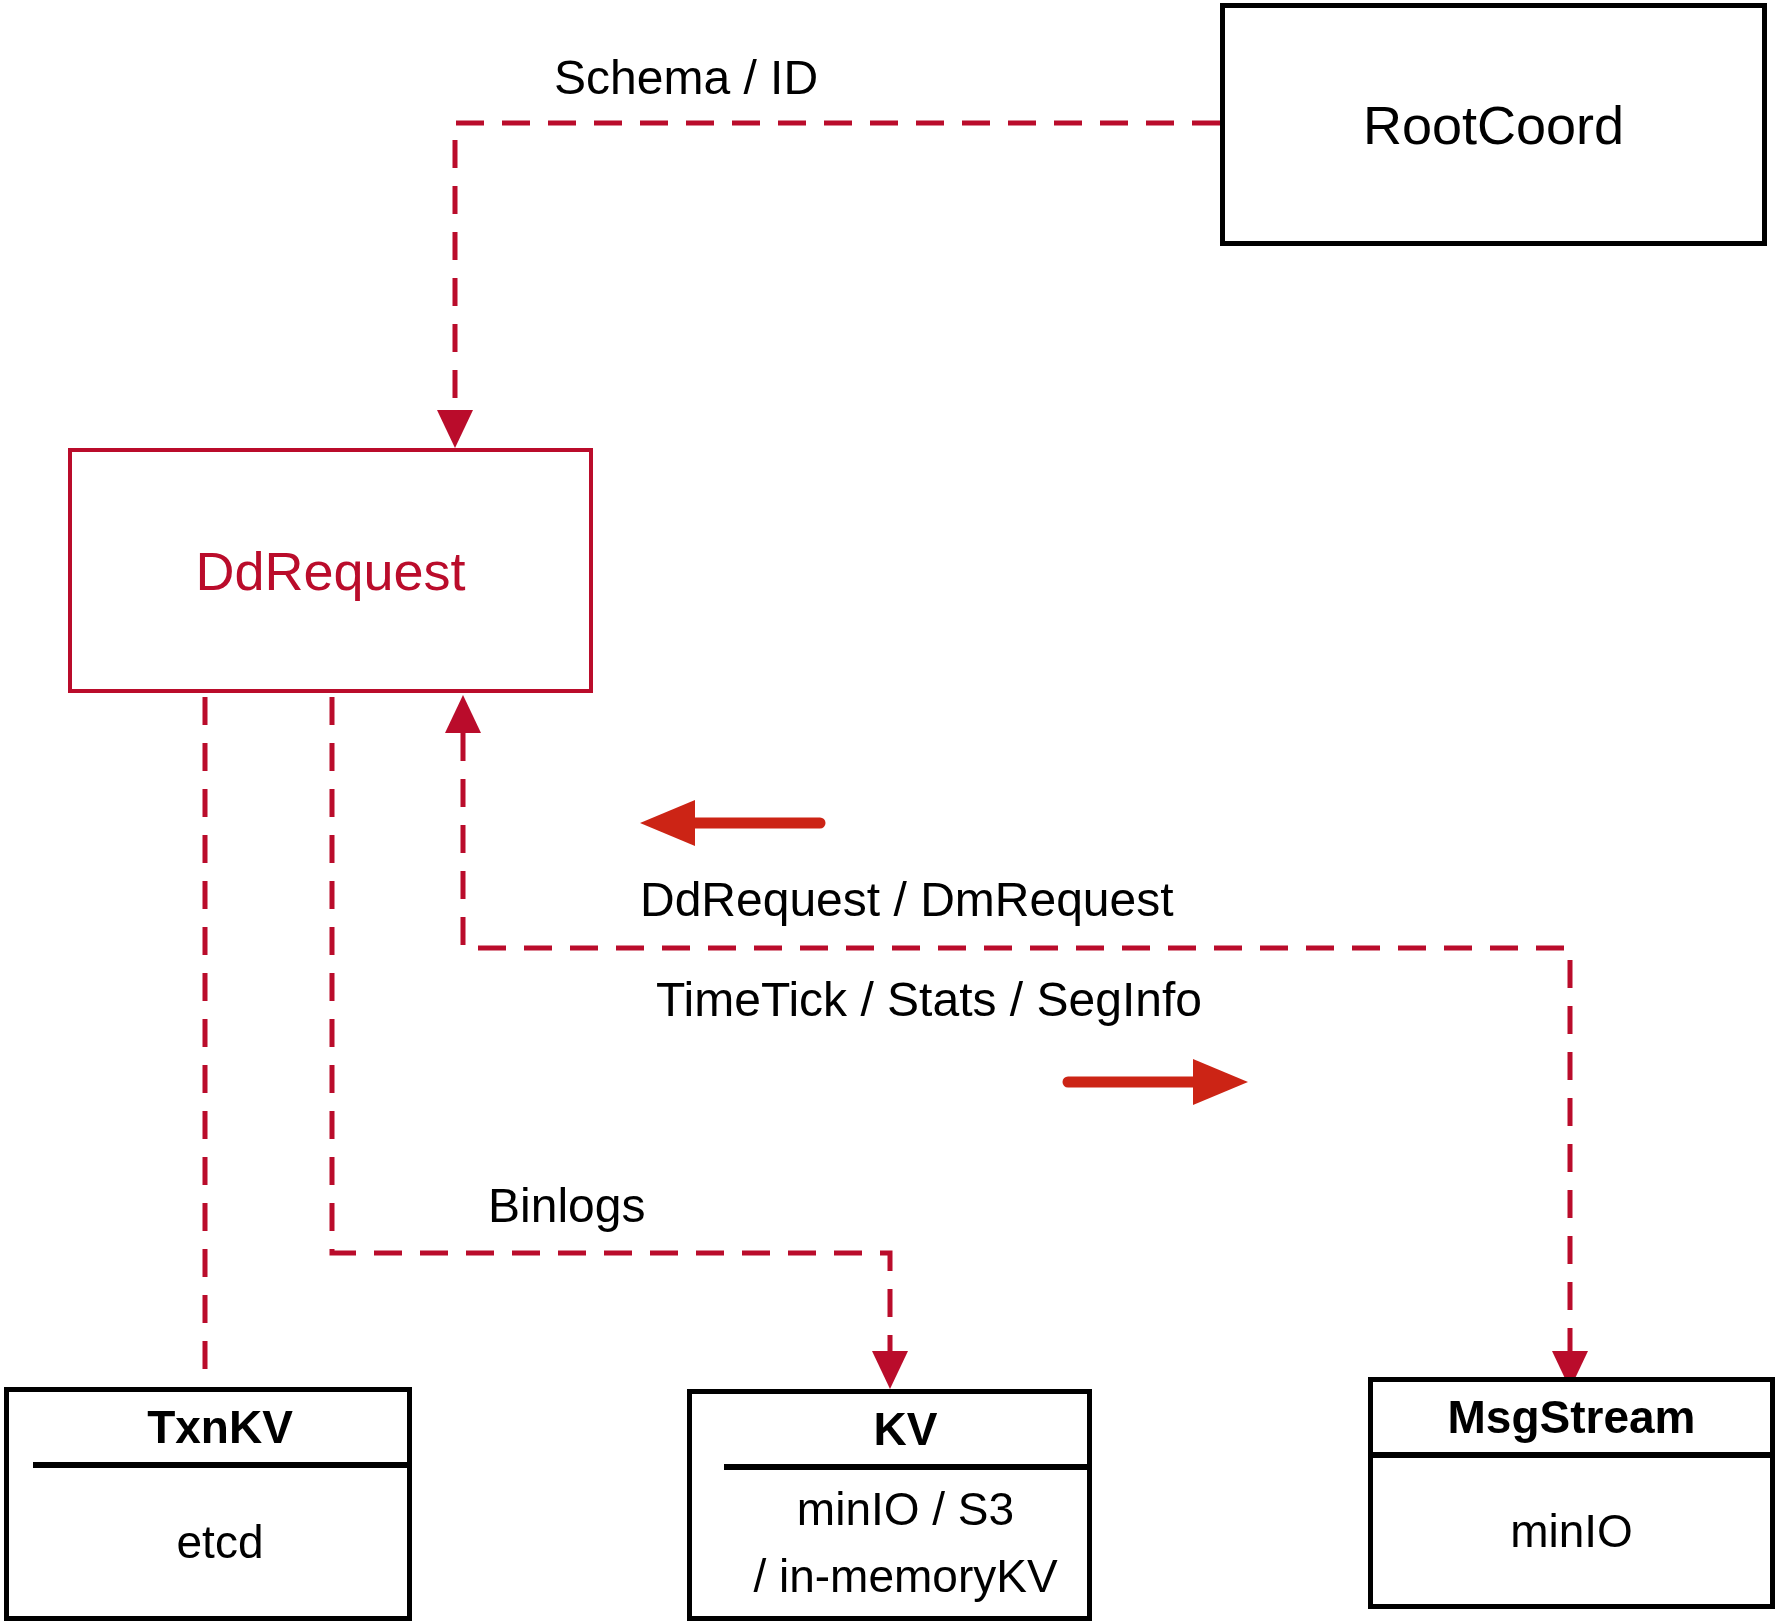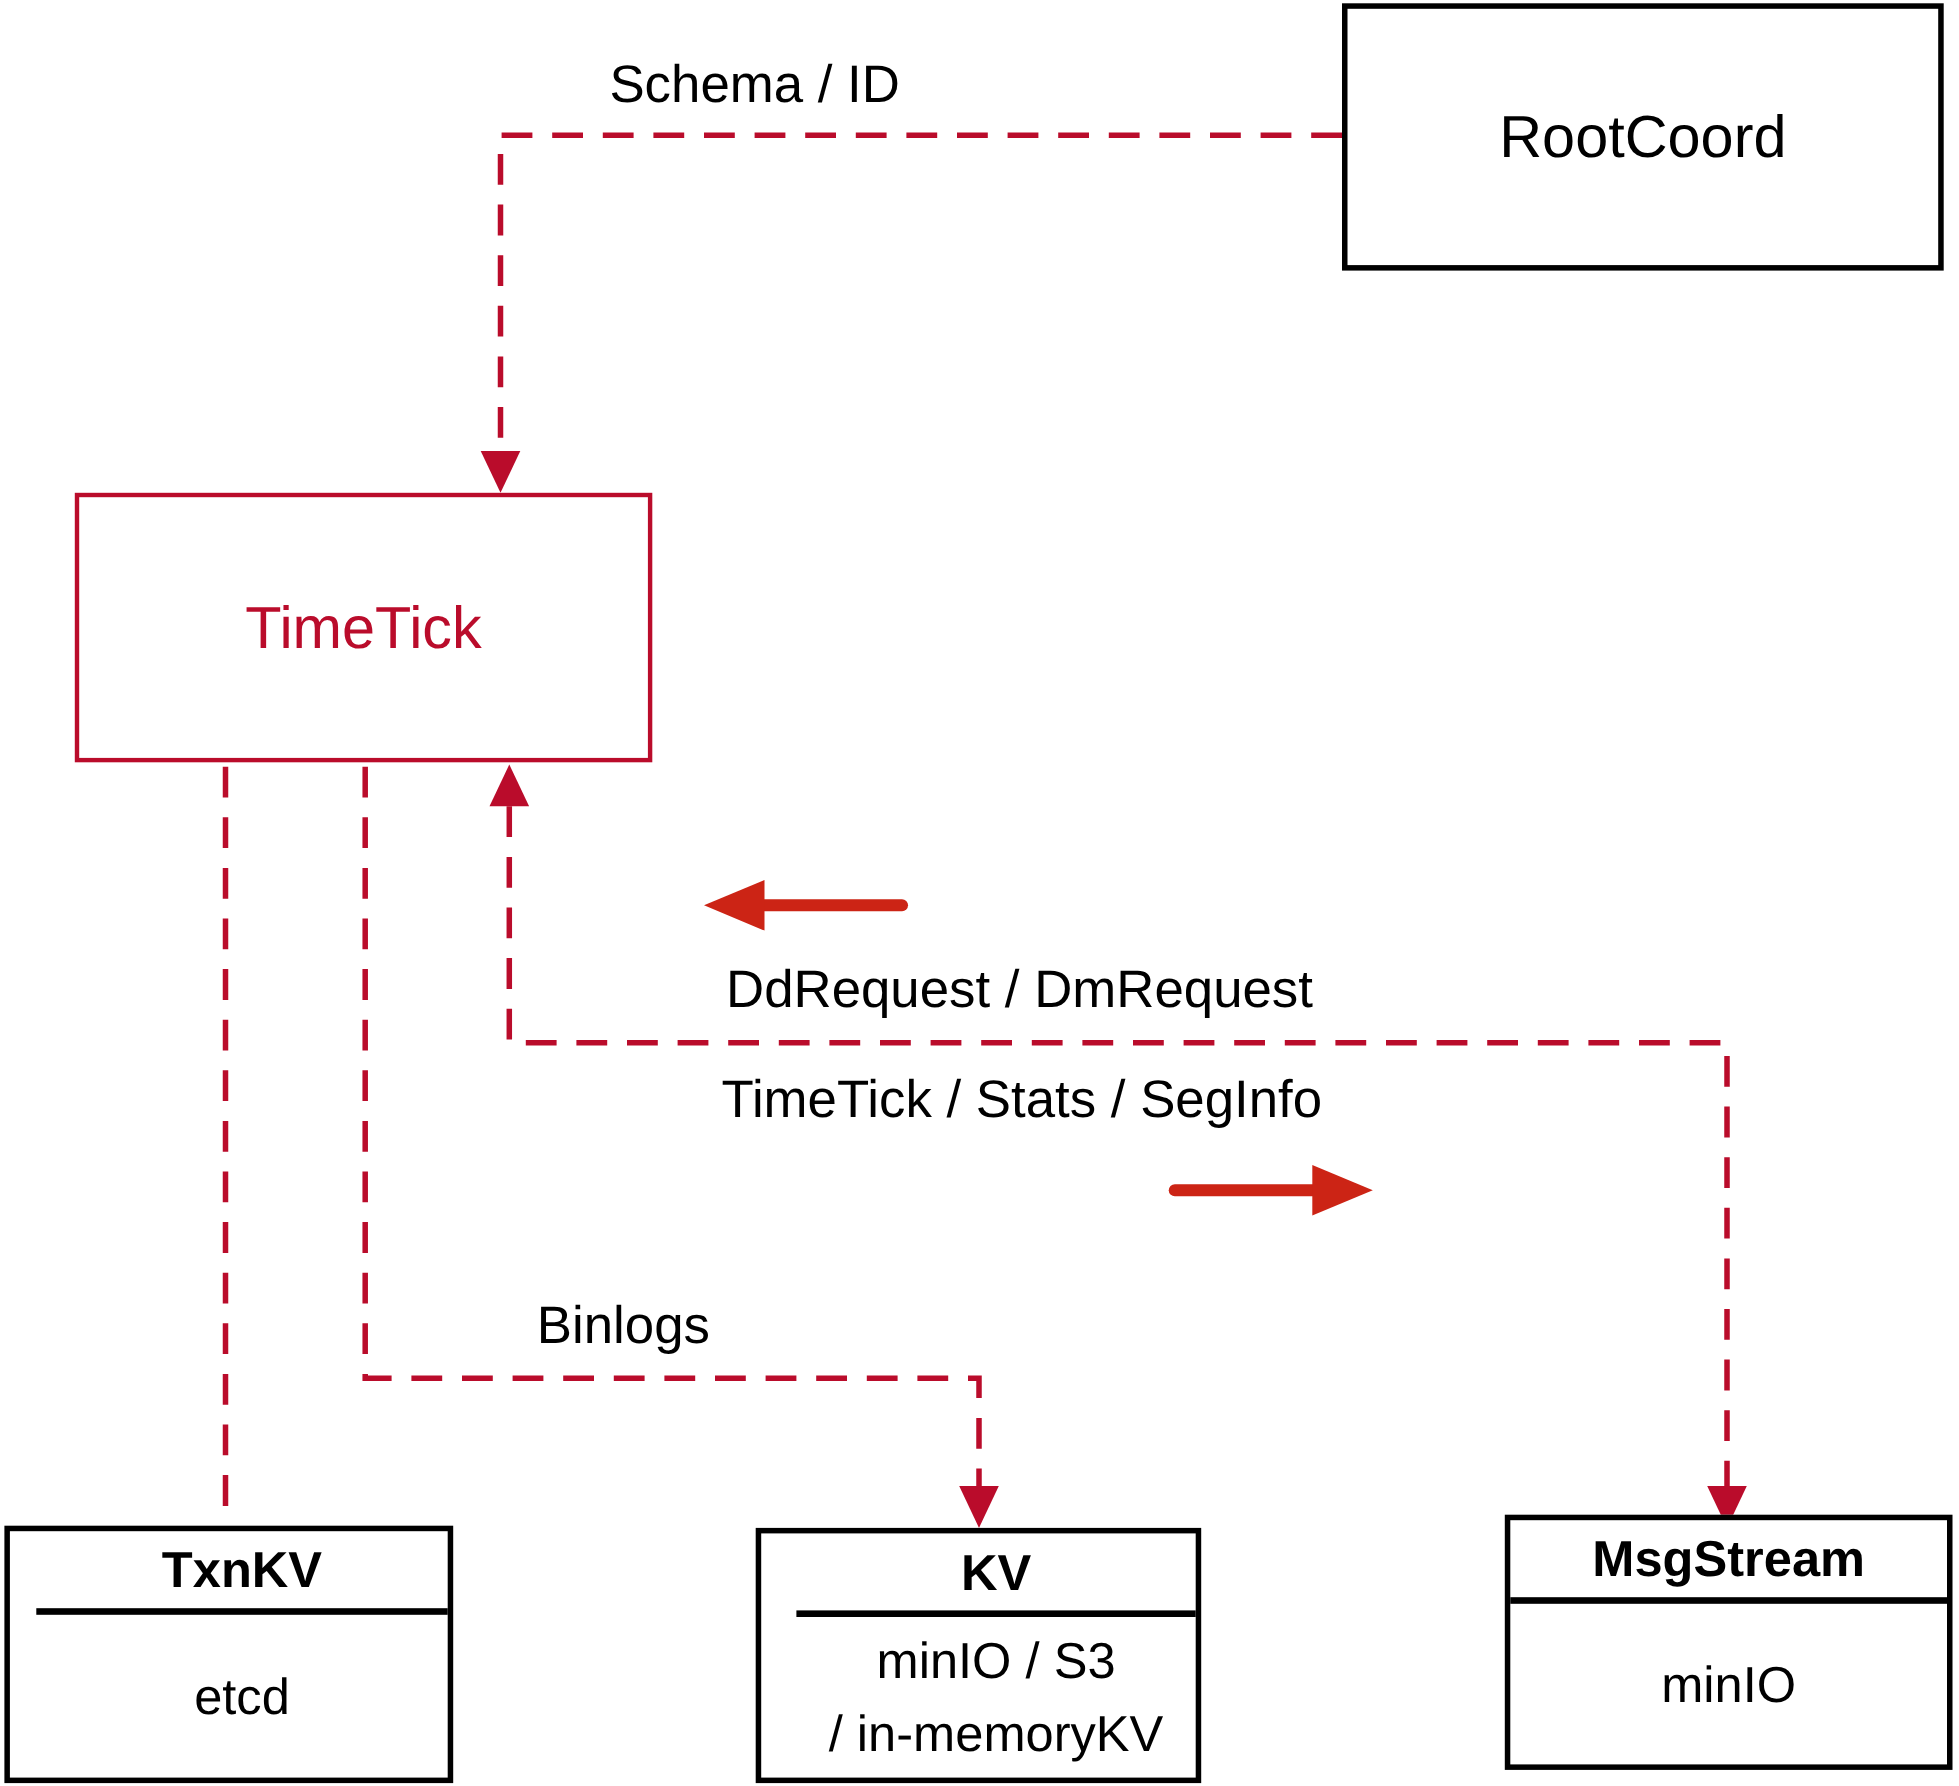--- a/index.html
+++ b/index.html
@@ -121,7 +121,7 @@
   </div>
 
   <div class="box accent" id="datacoord">
-    <span>TimeTick</span>
+    <span>DdRequest</span>
   </div>
 
   <div class="tbox" id="txnkv">

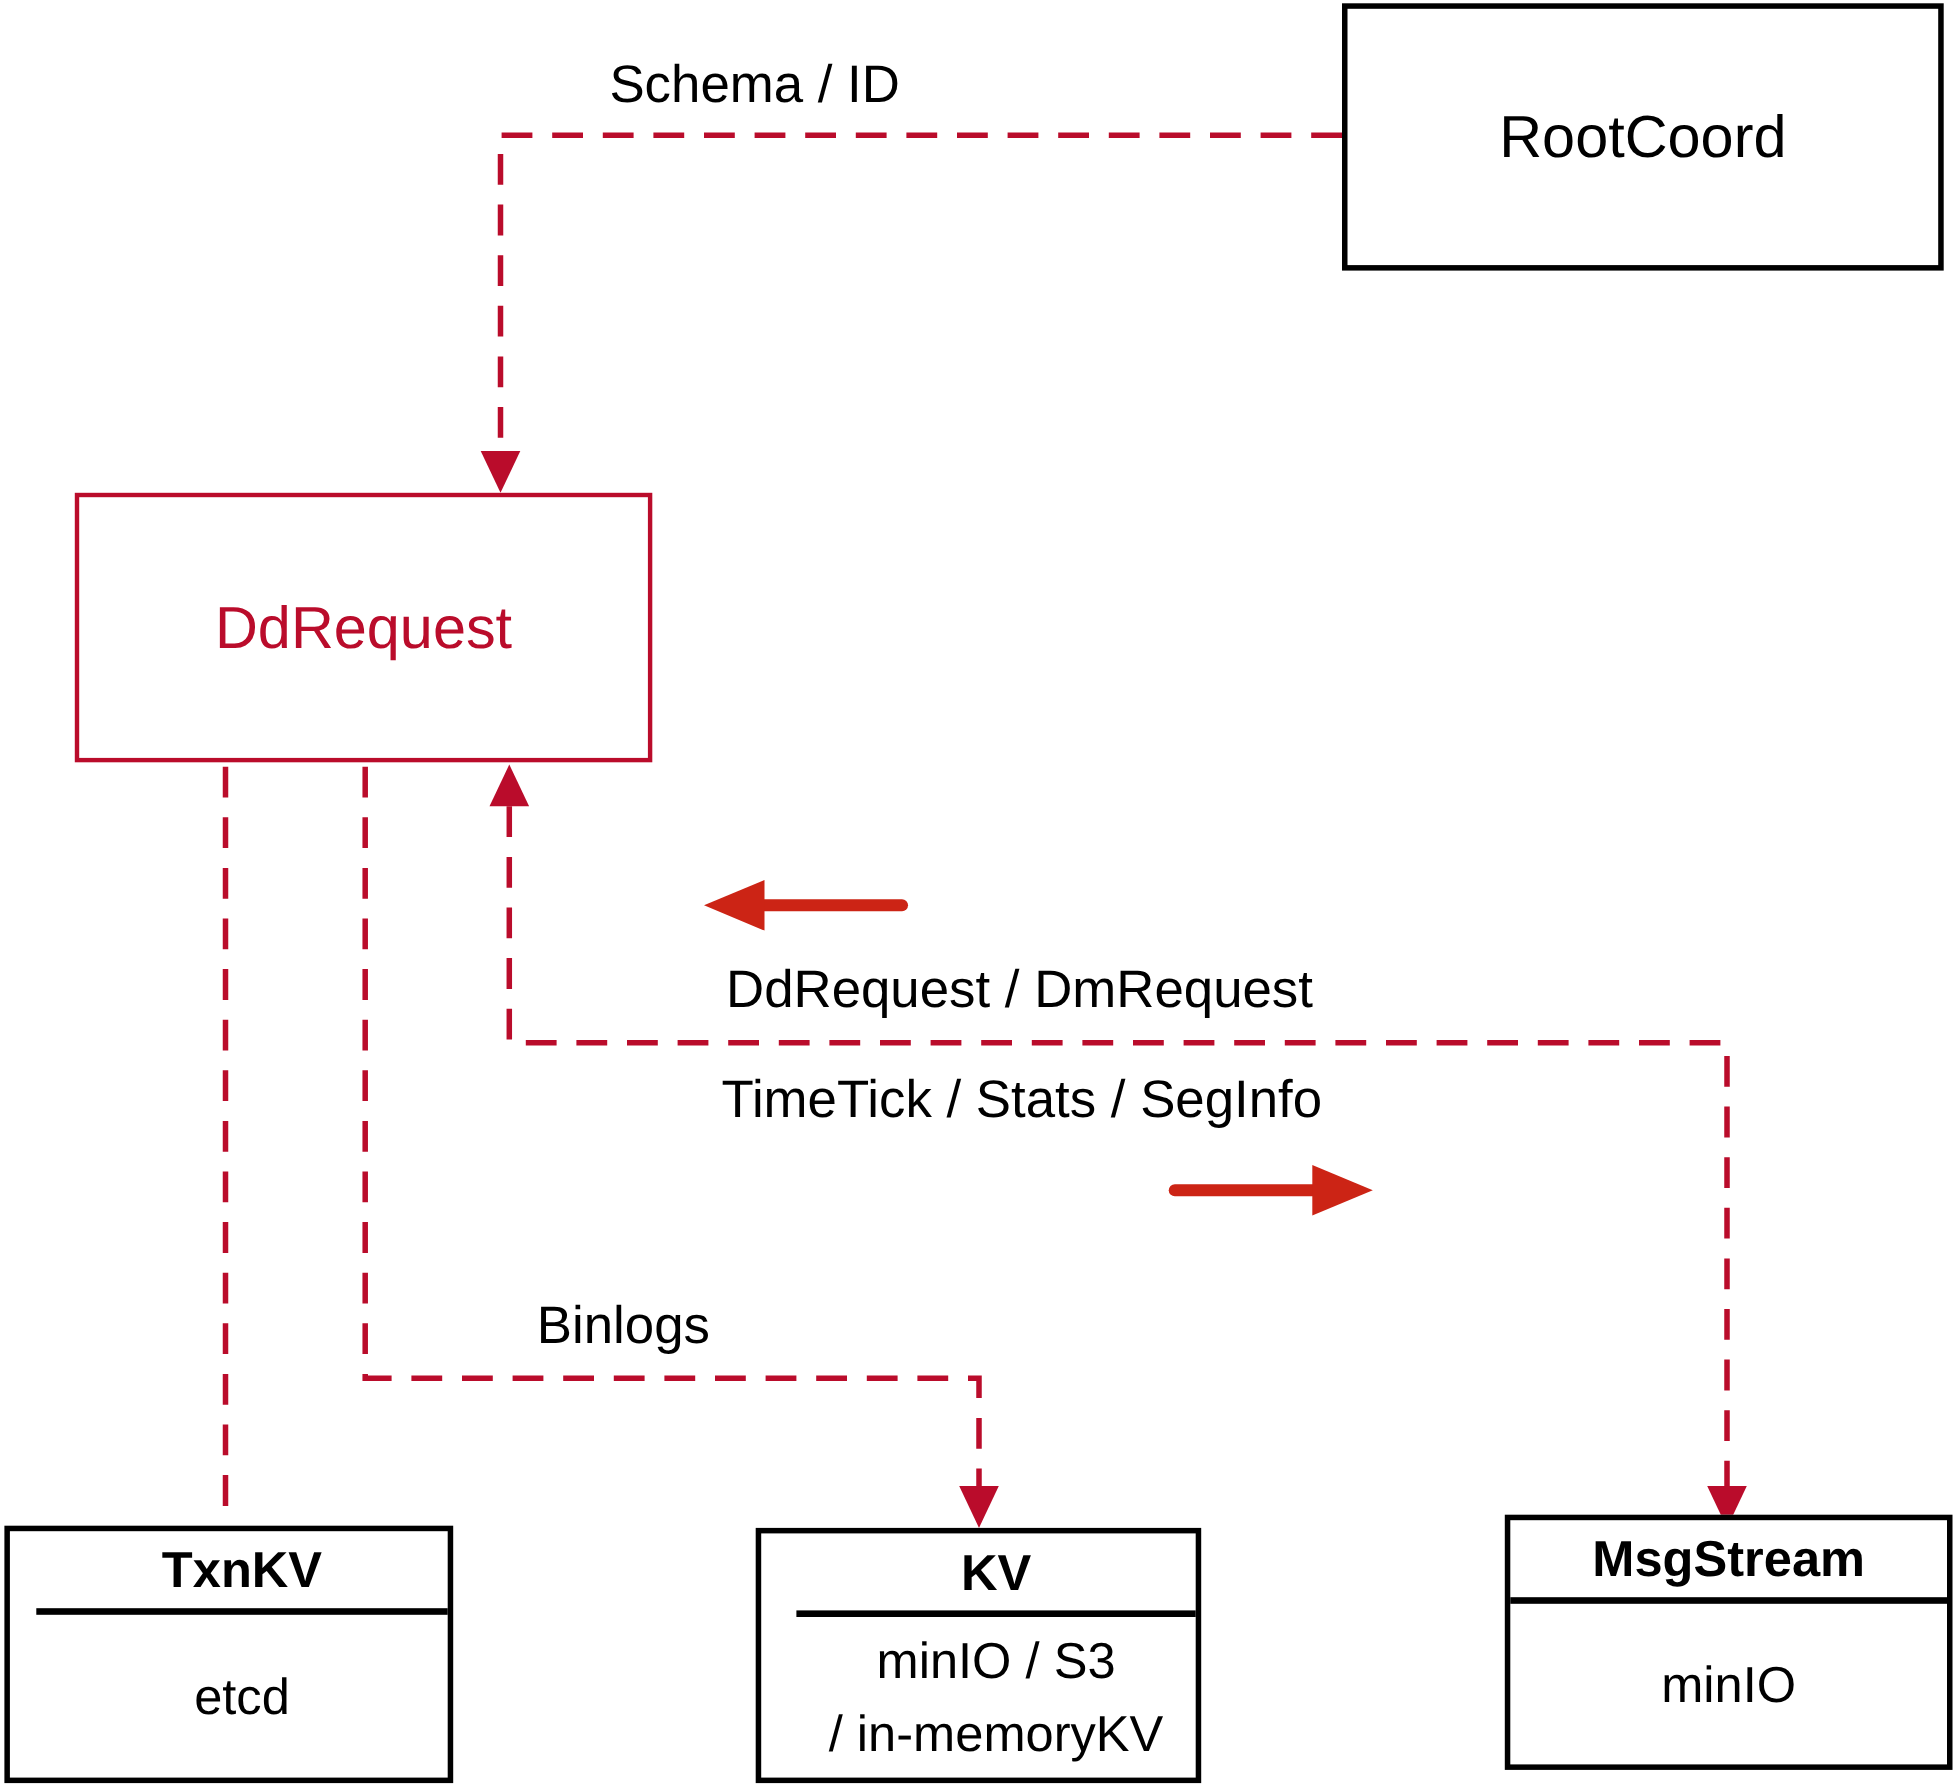--- a/index.html
+++ b/index.html
@@ -86,7 +86,7 @@
     color: #000;
   }
   #lbl-schema   { left: 554px; top: 50px;  }
-  #lbl-dd       { left: 660px; top: 872px; }
+  #lbl-dd       { left: 640px; top: 872px; }
   #lbl-timetick { left: 656px; top: 972px; }
   #lbl-binlogs  { left: 488px; top: 1178px; }
 </style>

